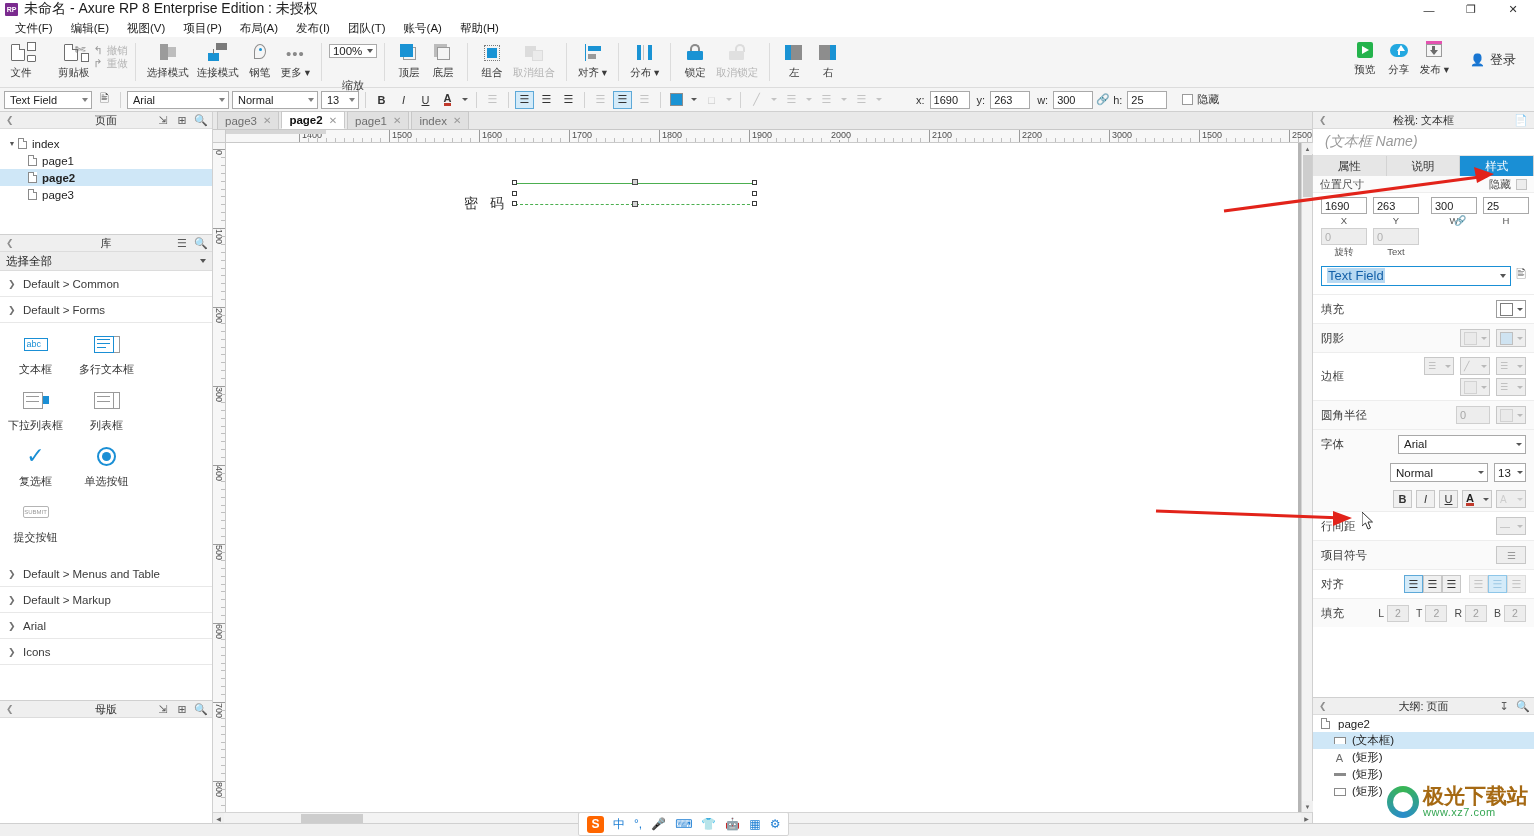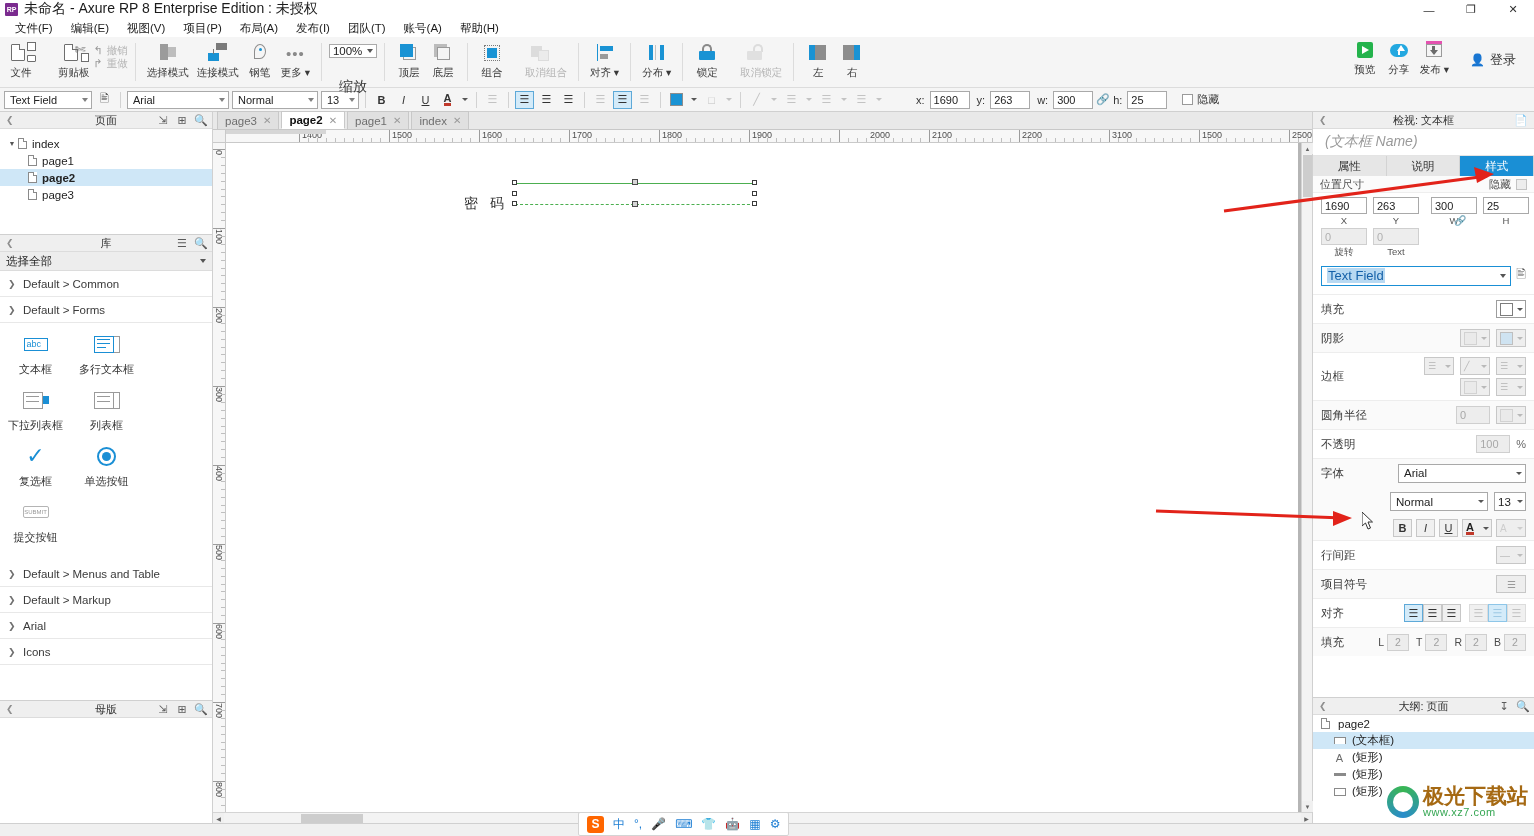--- a/index.html
+++ b/index.html
@@ -50,7 +50,7 @@
     min-width: 34px; padding: 2px 4px 0 4px; cursor: default;
   }
   .tb-btn .lbl { font-size: 10.5px; color: #3a3a3a; margin-top: 2px; white-space: nowrap; }
-  .tb-btn.dim .lbl { color: #b4b4b4; margin-left: 12px; }
+  .tb-btn.dim .lbl { color: #b4b4b4; }
   .ic { width: 22px; height: 22px; position: relative; }
 
   

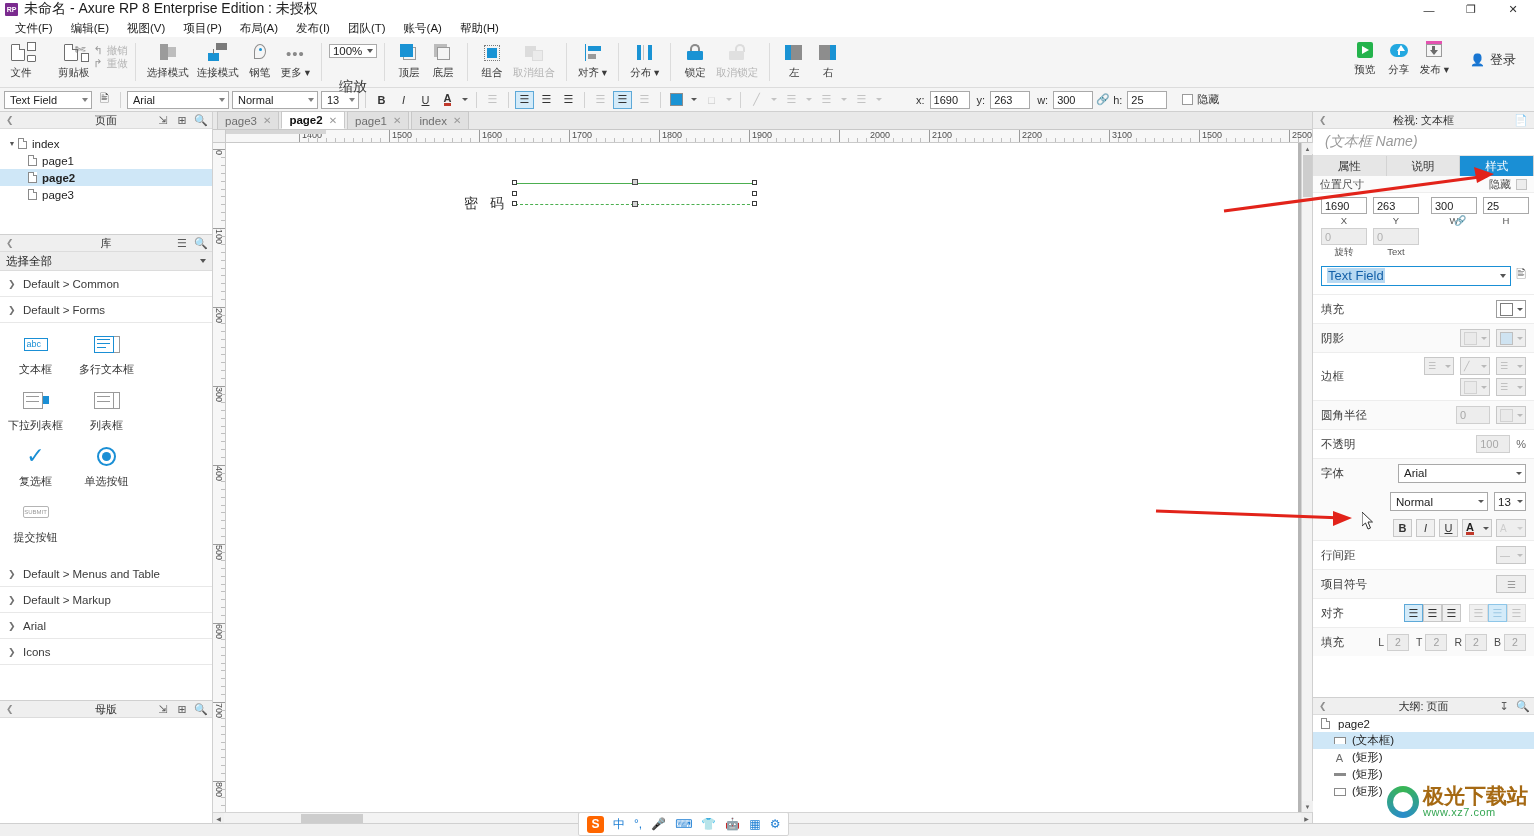--- a/index.html
+++ b/index.html
@@ -367,7 +367,7 @@
         <span>100%</span>
         <span class="caret"></span>
       </div>
-      <div class="lbl" style="font-size:14px;color:#3a3a3a;margin-top:20px;">缩放</div>
+      <div class="lbl" style="font-size:11px;color:#3a3a3a;margin-top:20px;">缩放</div>
     </div>
 
     <div class="tb-sep"></div>

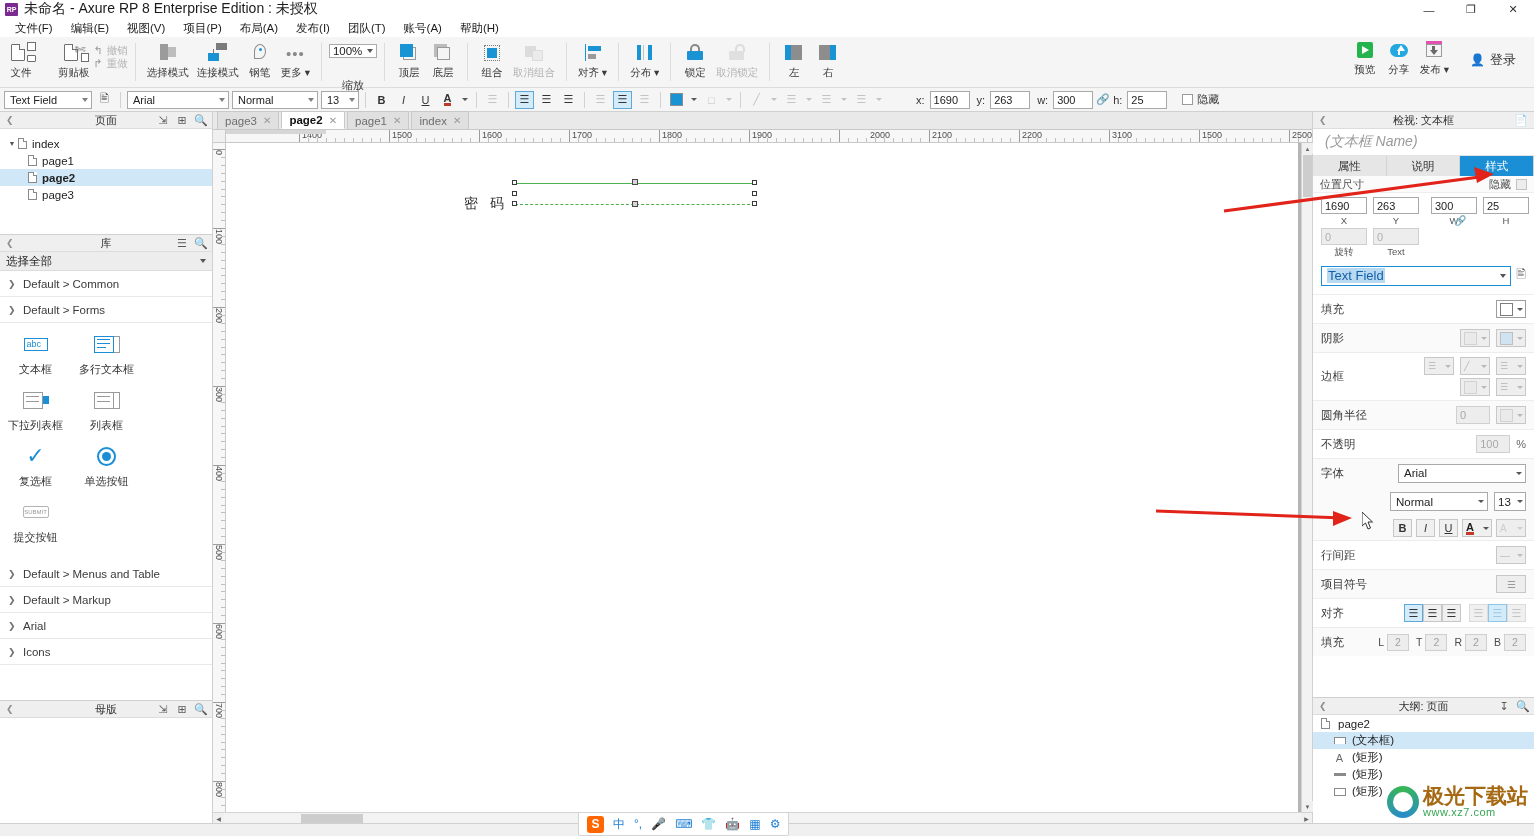--- a/index.html
+++ b/index.html
@@ -831,7 +831,7 @@
             <div class="hmark minor" style="left: 595px;"></div>
             <div class="hmark minor" style="left: 604px;"></div>
             <div class="hmark" style="left: 613px;"></div>
-            <div class="hnum" style="left: 642px;">2000</div>
+            <div class="hnum" style="left: 603px;">2000</div>
             <div class="hmark minor" style="left: 622px;"></div>
             <div class="hmark minor" style="left: 631px;"></div>
             <div class="hmark minor" style="left: 640px;"></div>

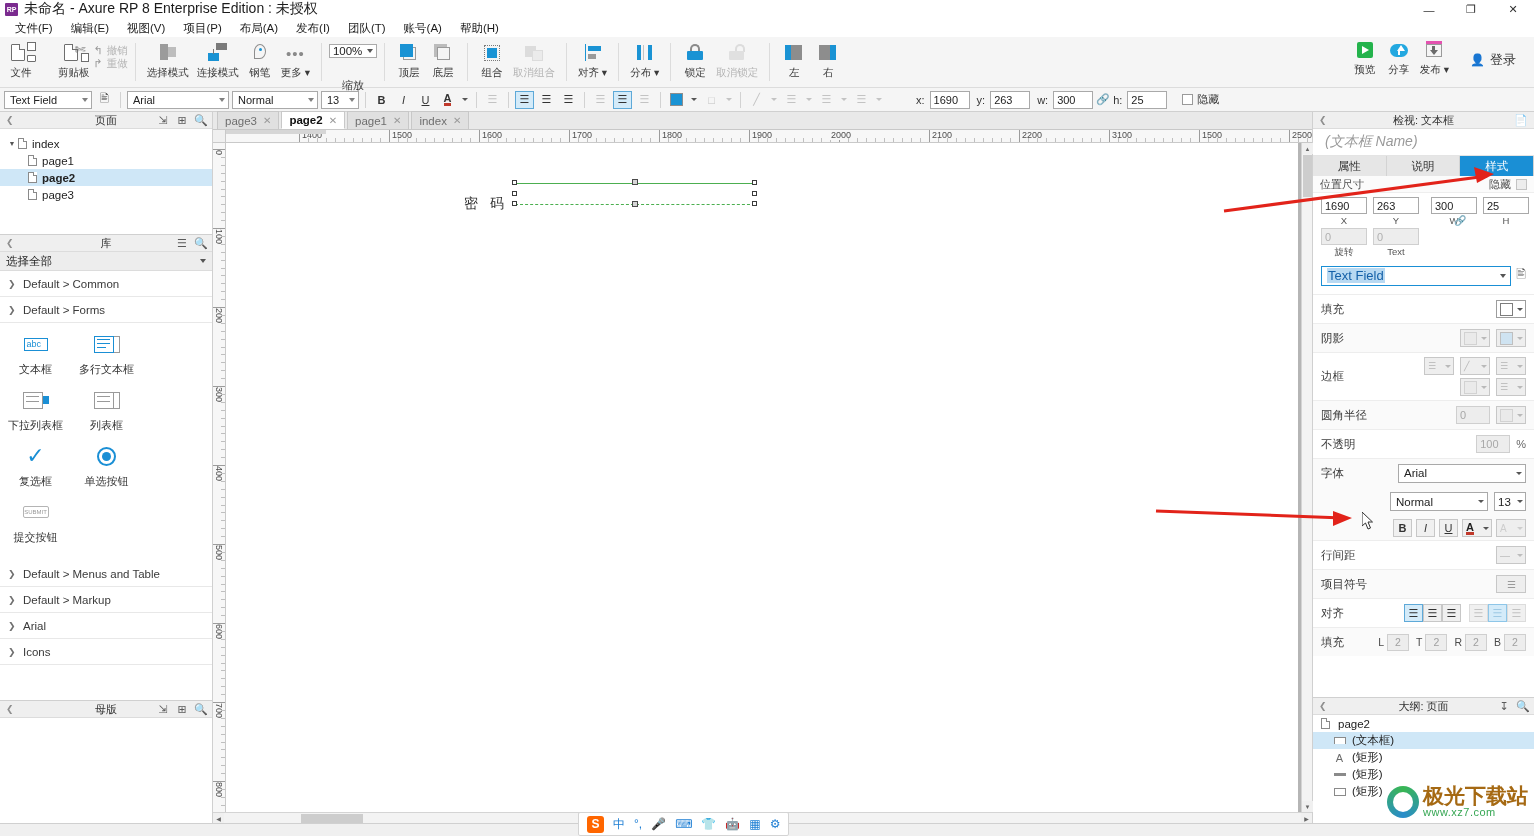--- a/index.html
+++ b/index.html
@@ -864,7 +864,7 @@
             <div class="hmark minor" style="left: 865px;"></div>
             <div class="hmark minor" style="left: 874px;"></div>
             <div class="hmark" style="left: 883px;"></div>
-            <div class="hnum" style="left: 884px;">3100</div>
+            <div class="hnum" style="left: 884px;">3000</div>
             <div class="hmark minor" style="left: 892px;"></div>
             <div class="hmark minor" style="left: 901px;"></div>
             <div class="hmark minor" style="left: 910px;"></div>

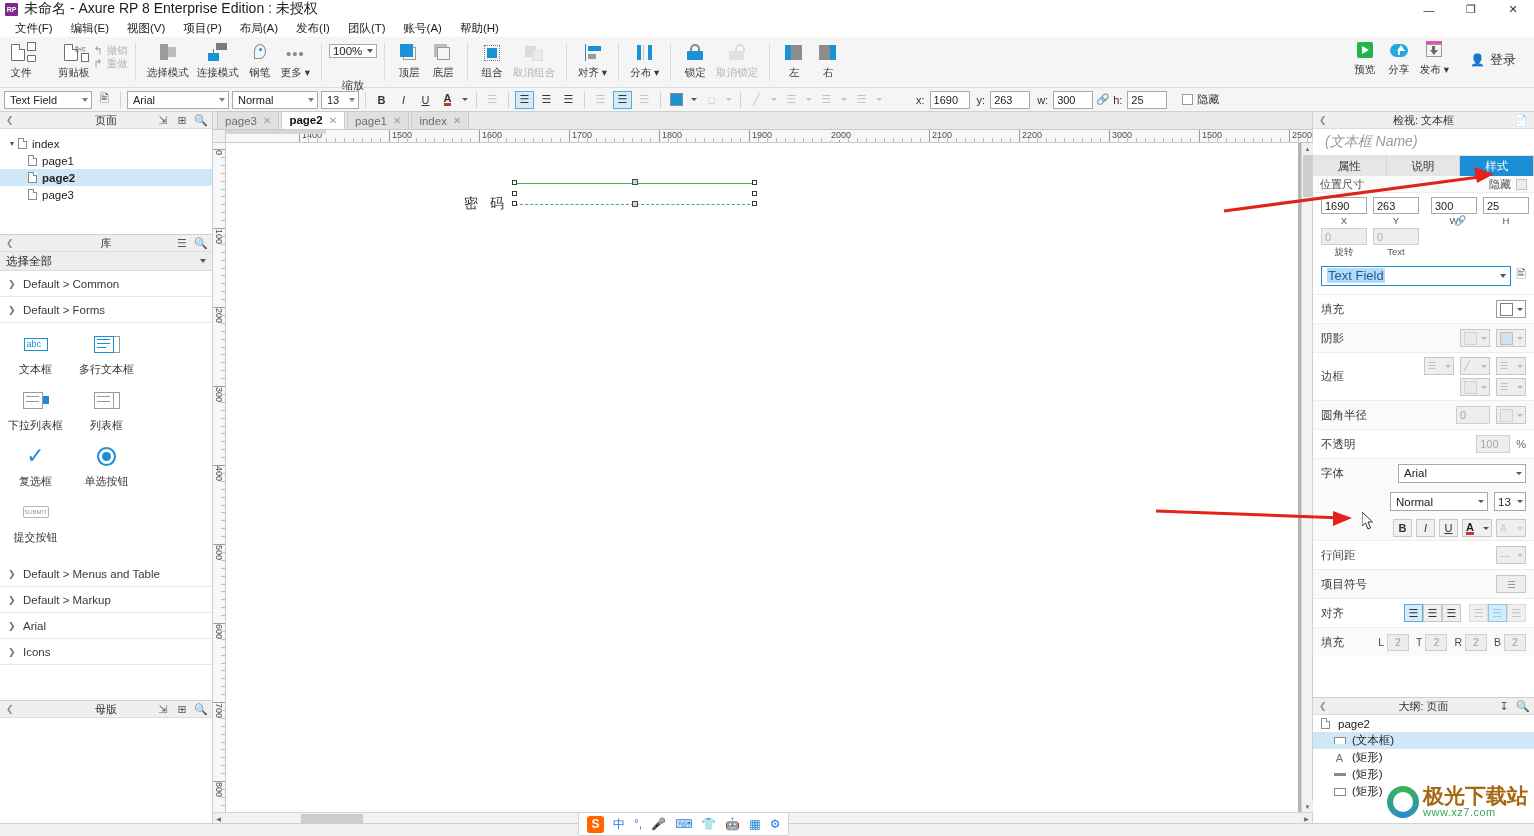--- a/index.html
+++ b/index.html
@@ -1155,13 +1155,6 @@
         </span>
       </div>
 
-      <div class="style-row">
-        <span class="srow-label">不透明</span>
-        <span class="sctl">
-          <span class="numdis">100</span>
-          <span style="font-size:11px;color:#666">%</span>
-        </span>
-      </div>
 
       <div class="style-row alt">
         <span class="srow-label">字体</span>

